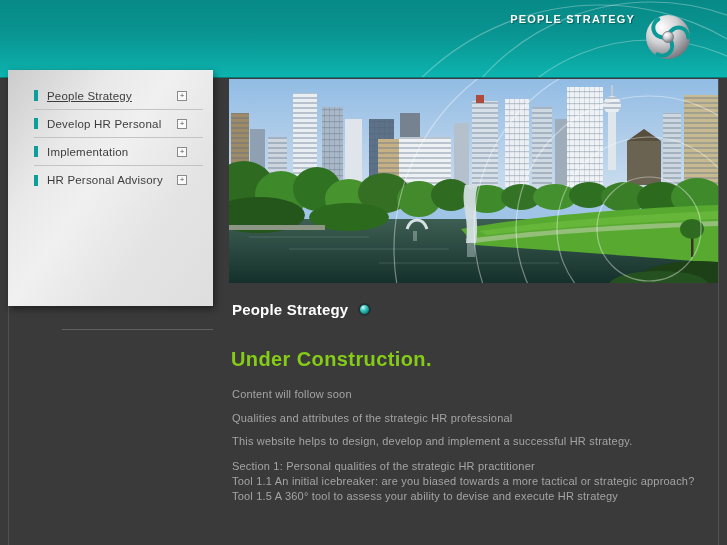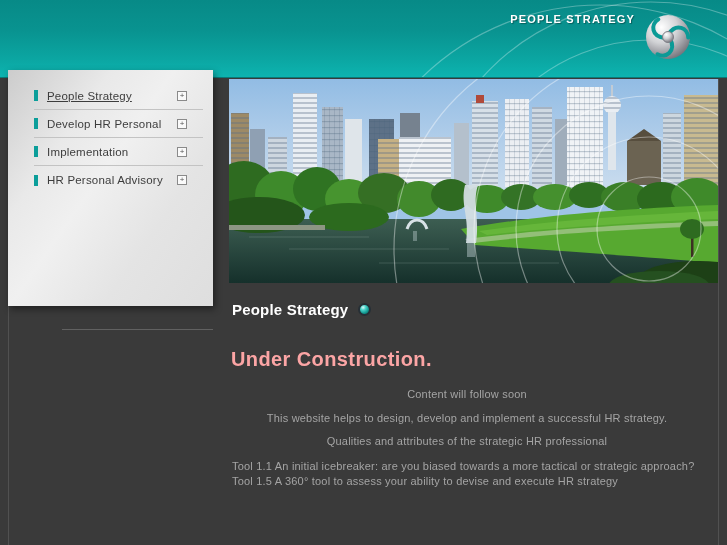--- a/index.html
+++ b/index.html
@@ -79,7 +79,7 @@
   }
   .headline {
     position:absolute; left:231px; top:348px;
-    color:#fca5a5; font-size:20px; font-weight:bold; letter-spacing:.4px;
+    color:#84cc16; font-size:20px; font-weight:bold; letter-spacing:.4px;
   }
   .paragraphs { position:absolute; left:232px; top:388px; width:470px; }
   .paragraphs p {

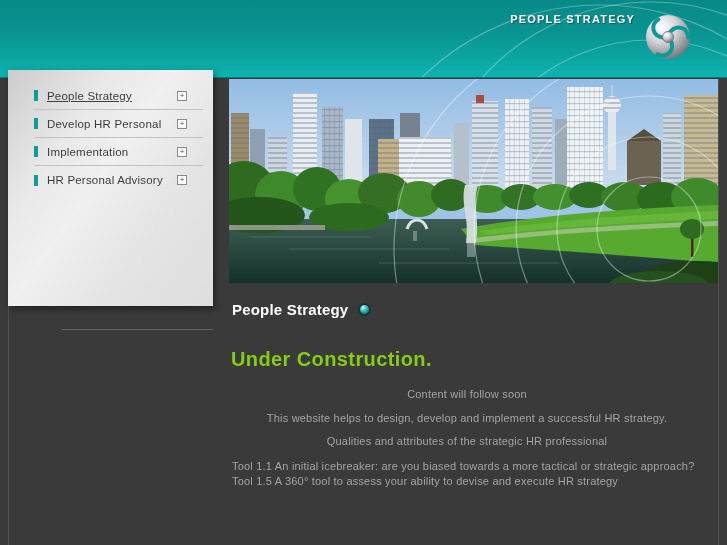--- a/index.html
+++ b/index.html
@@ -83,7 +83,7 @@
   }
   .paragraphs { position:absolute; left:232px; top:388px; width:470px; }
   .paragraphs p {
-    color:#a4a4a4; font-size:11px; letter-spacing:.2px; margin-bottom:11.5px; white-space:nowrap;text-align:center;
+    color:#a4a4a4; font-size:11px; letter-spacing:.2px; margin-bottom:11.5px; white-space:nowrap;
   }
   .tools { position:absolute; left:232px; top:459px; width:480px; }
   .tools p {

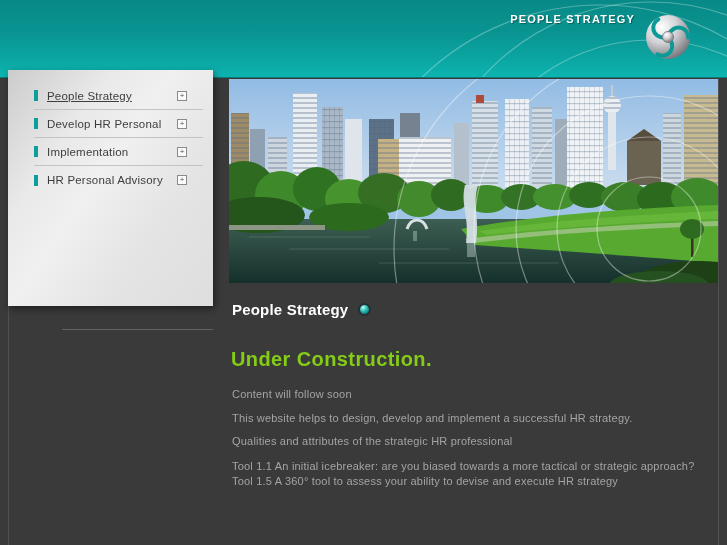--- a/index.html
+++ b/index.html
@@ -278,8 +278,8 @@
 
 <div class="paragraphs">
   <p>Content will follow soon</p>
+  <p>Qualities and attributes of the strategic HR professional</p>
   <p>This website helps to design, develop and implement a successful HR strategy.</p>
-  <p>Qualities and attributes of the strategic HR professional</p>
 </div>
 
 <div class="tools">

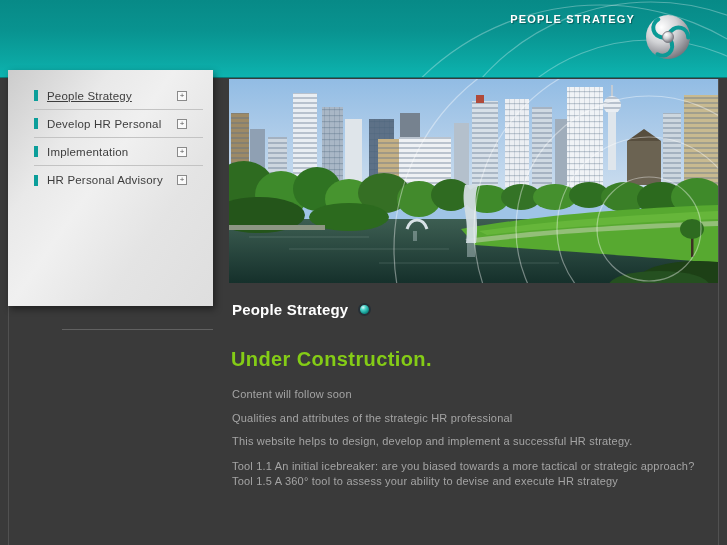--- a/index.html
+++ b/index.html
@@ -283,6 +283,7 @@
 </div>
 
 <div class="tools">
+  <p>Section 1: Personal qualities of the strategic HR practitioner</p>
   <p>Tool 1.1 An initial icebreaker: are you biased towards a more tactical or strategic approach?</p>
   <p>Tool 1.5 A 360° tool to assess your ability to devise and execute HR strategy</p>
 </div>

